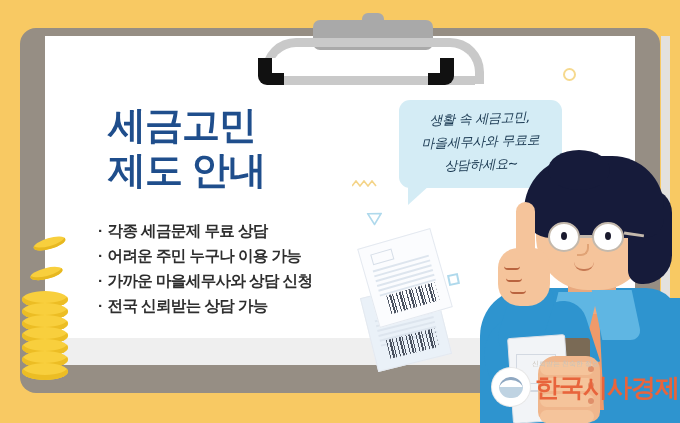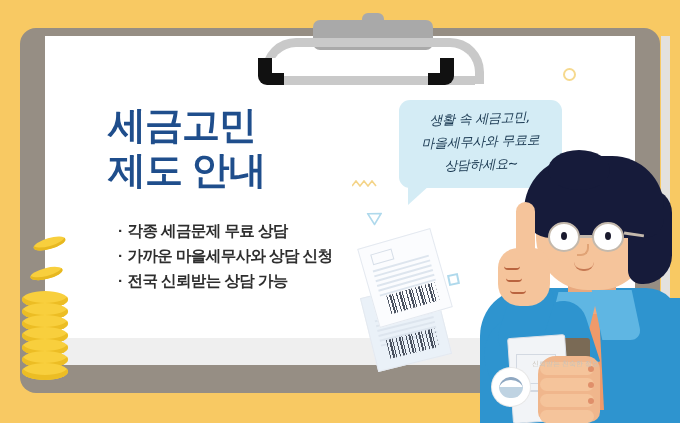--- a/index.html
+++ b/index.html
@@ -85,7 +85,6 @@
   #bullets{
     position:absolute; left:98px; top:218px;
     color:#2E2E2E;
-    margin-left:20px;
   }
   .bullet{
     font-size:15.5px; font-weight:bold;

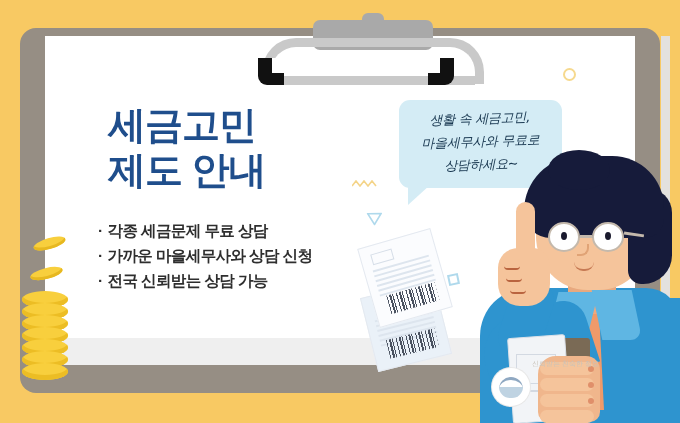--- a/index.html
+++ b/index.html
@@ -411,6 +411,7 @@
 
   <div id="bullets">
     <div class="bullet"><span class="dot">·</span><span>각종 세금문제 무료 상담</span></div>
+    <div class="bullet"><span class="dot">·</span><span>어려운 주민 누구나 이용 가능</span></div>
     <div class="bullet"><span class="dot">·</span><span>가까운 마을세무사와 상담 신청</span></div>
     <div class="bullet"><span class="dot">·</span><span>전국 신뢰받는 상담 가능</span></div>
   </div>

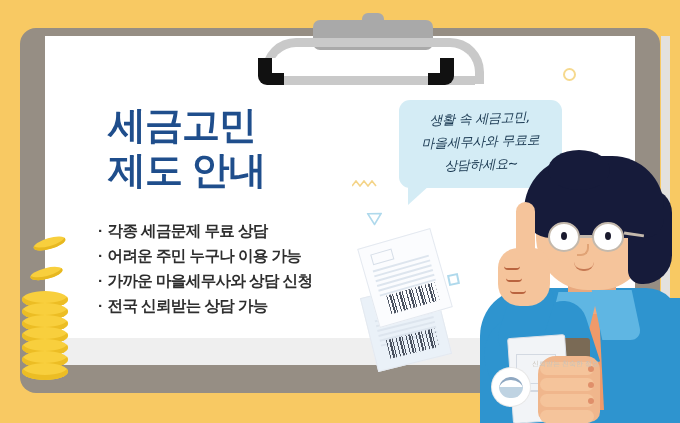--- a/index.html
+++ b/index.html
@@ -501,6 +501,7 @@
 
   <div id="logo">
     <div id="logo-mark"></div>
+    <div id="logo-text">한국시사경제</div>
     <div id="logo-tag">신뢰받는 친숙한 정보</div>
   </div>
 

